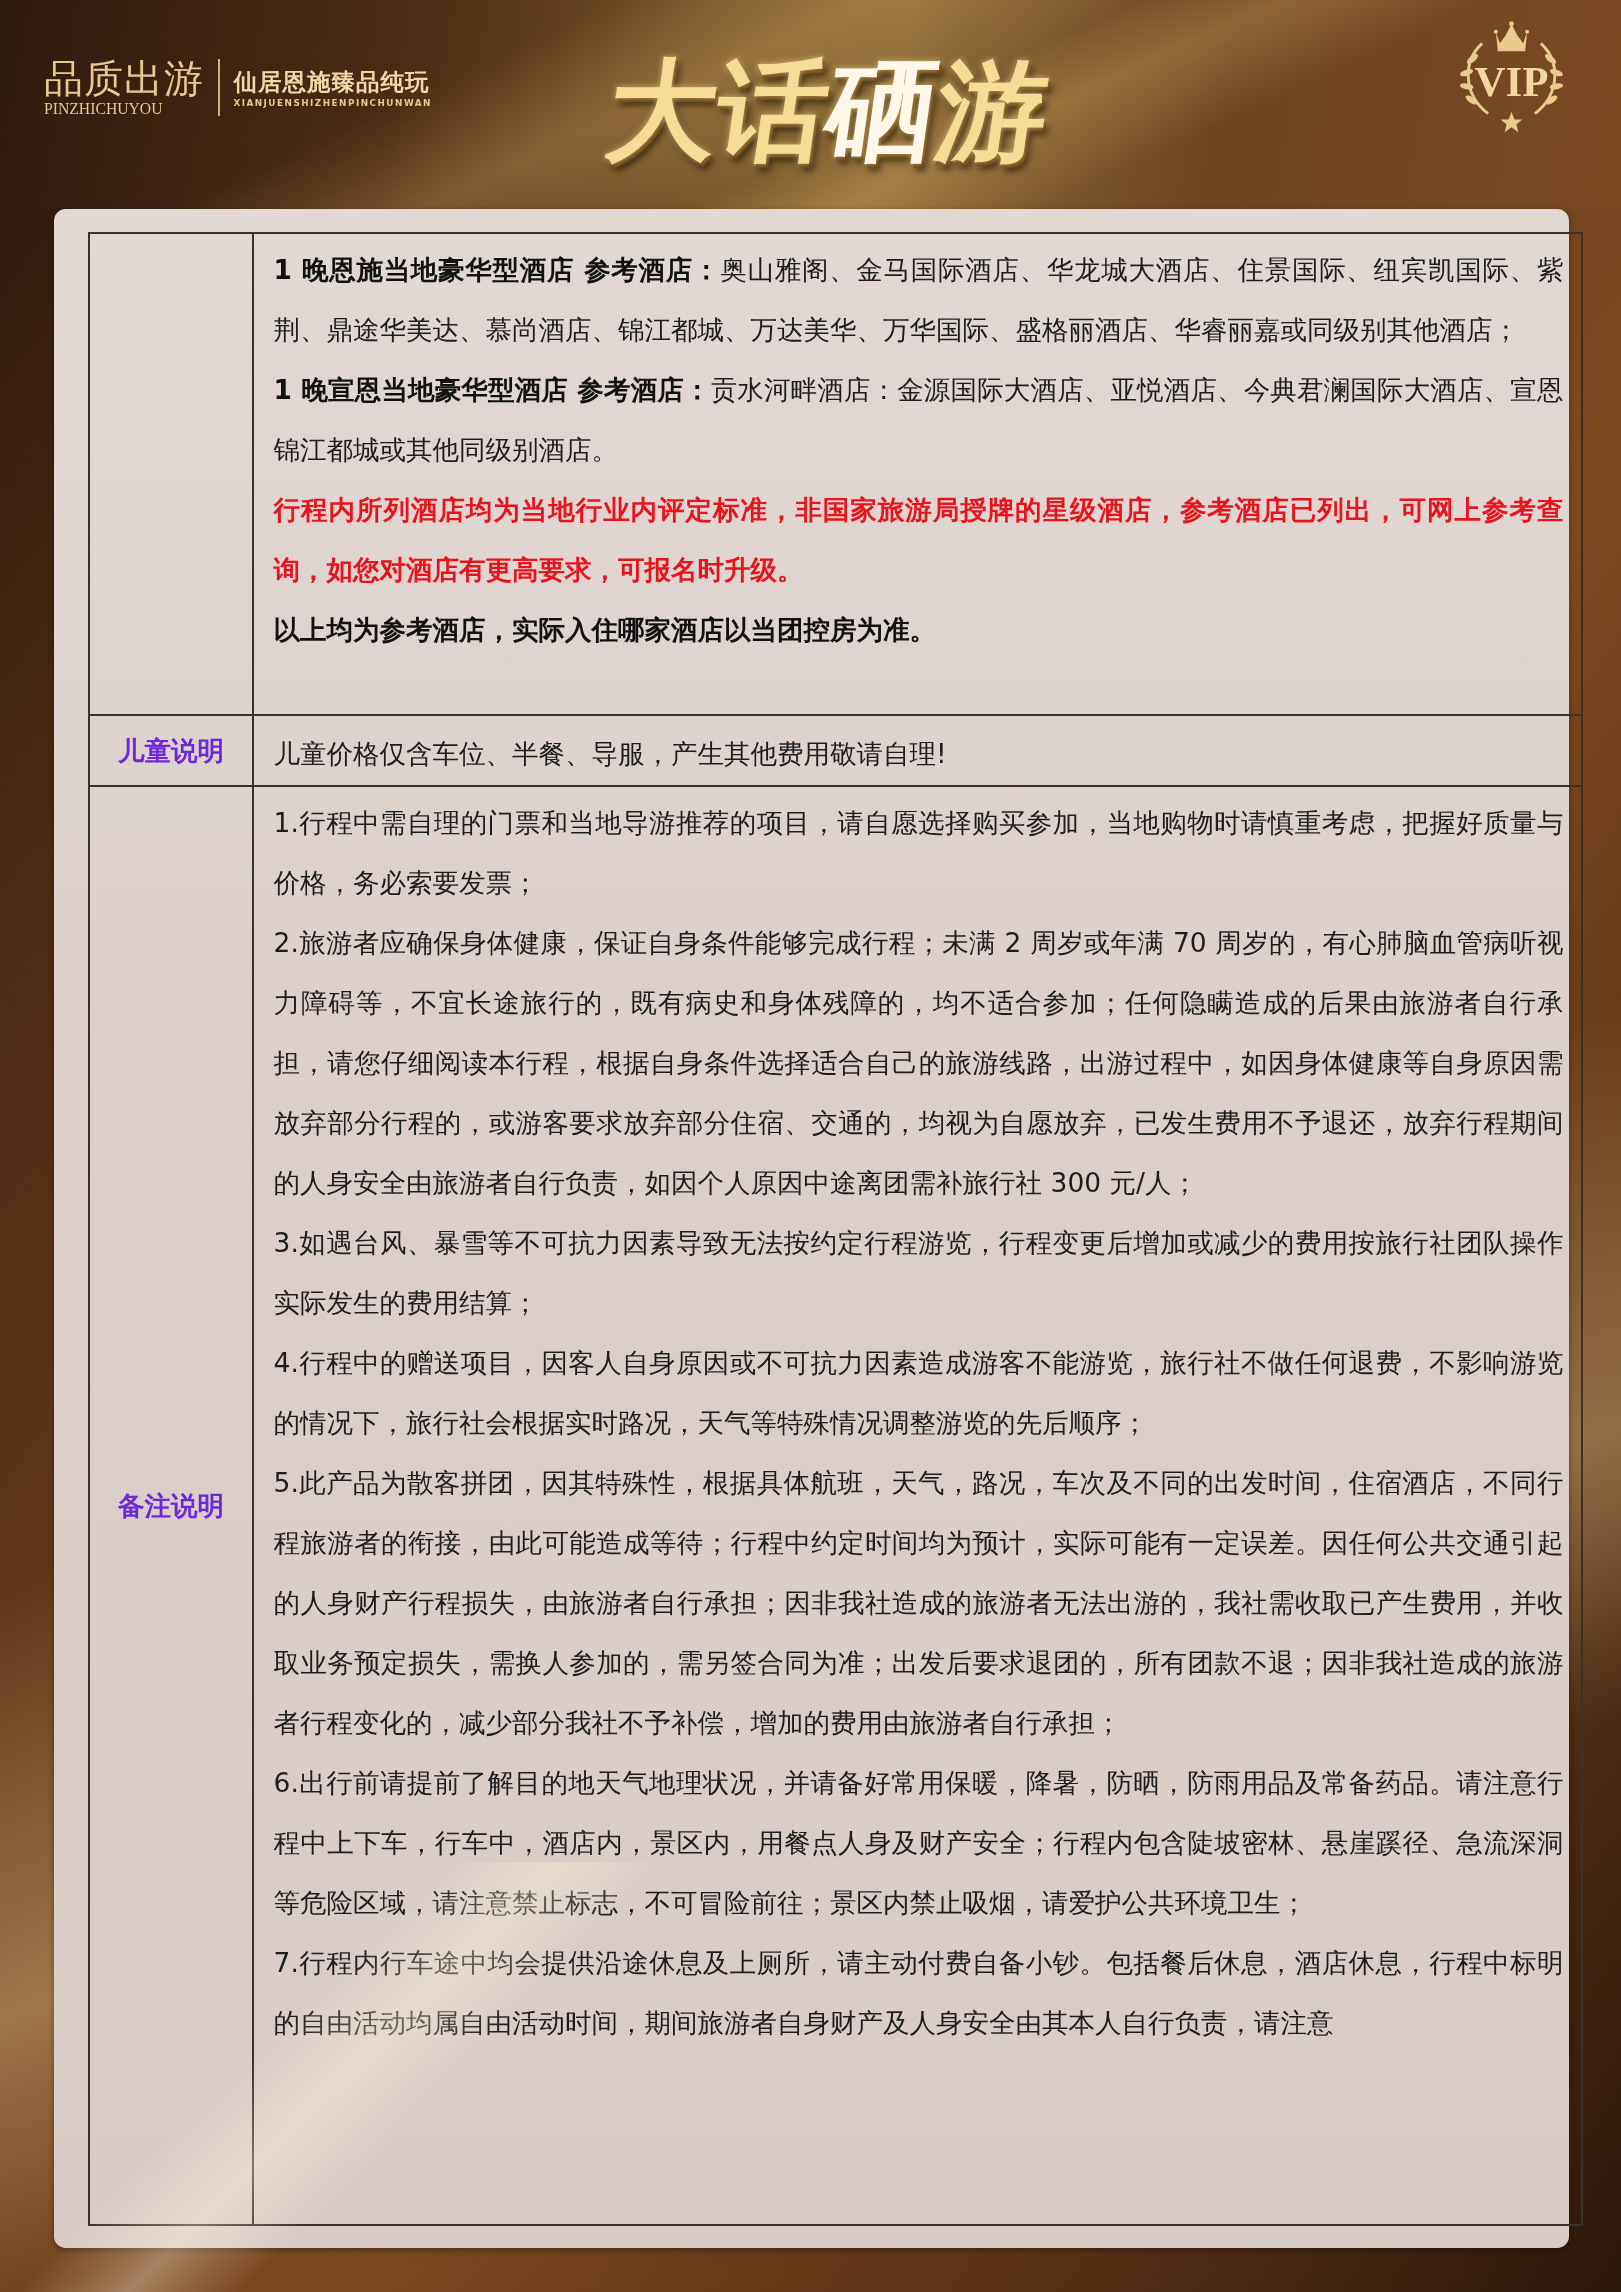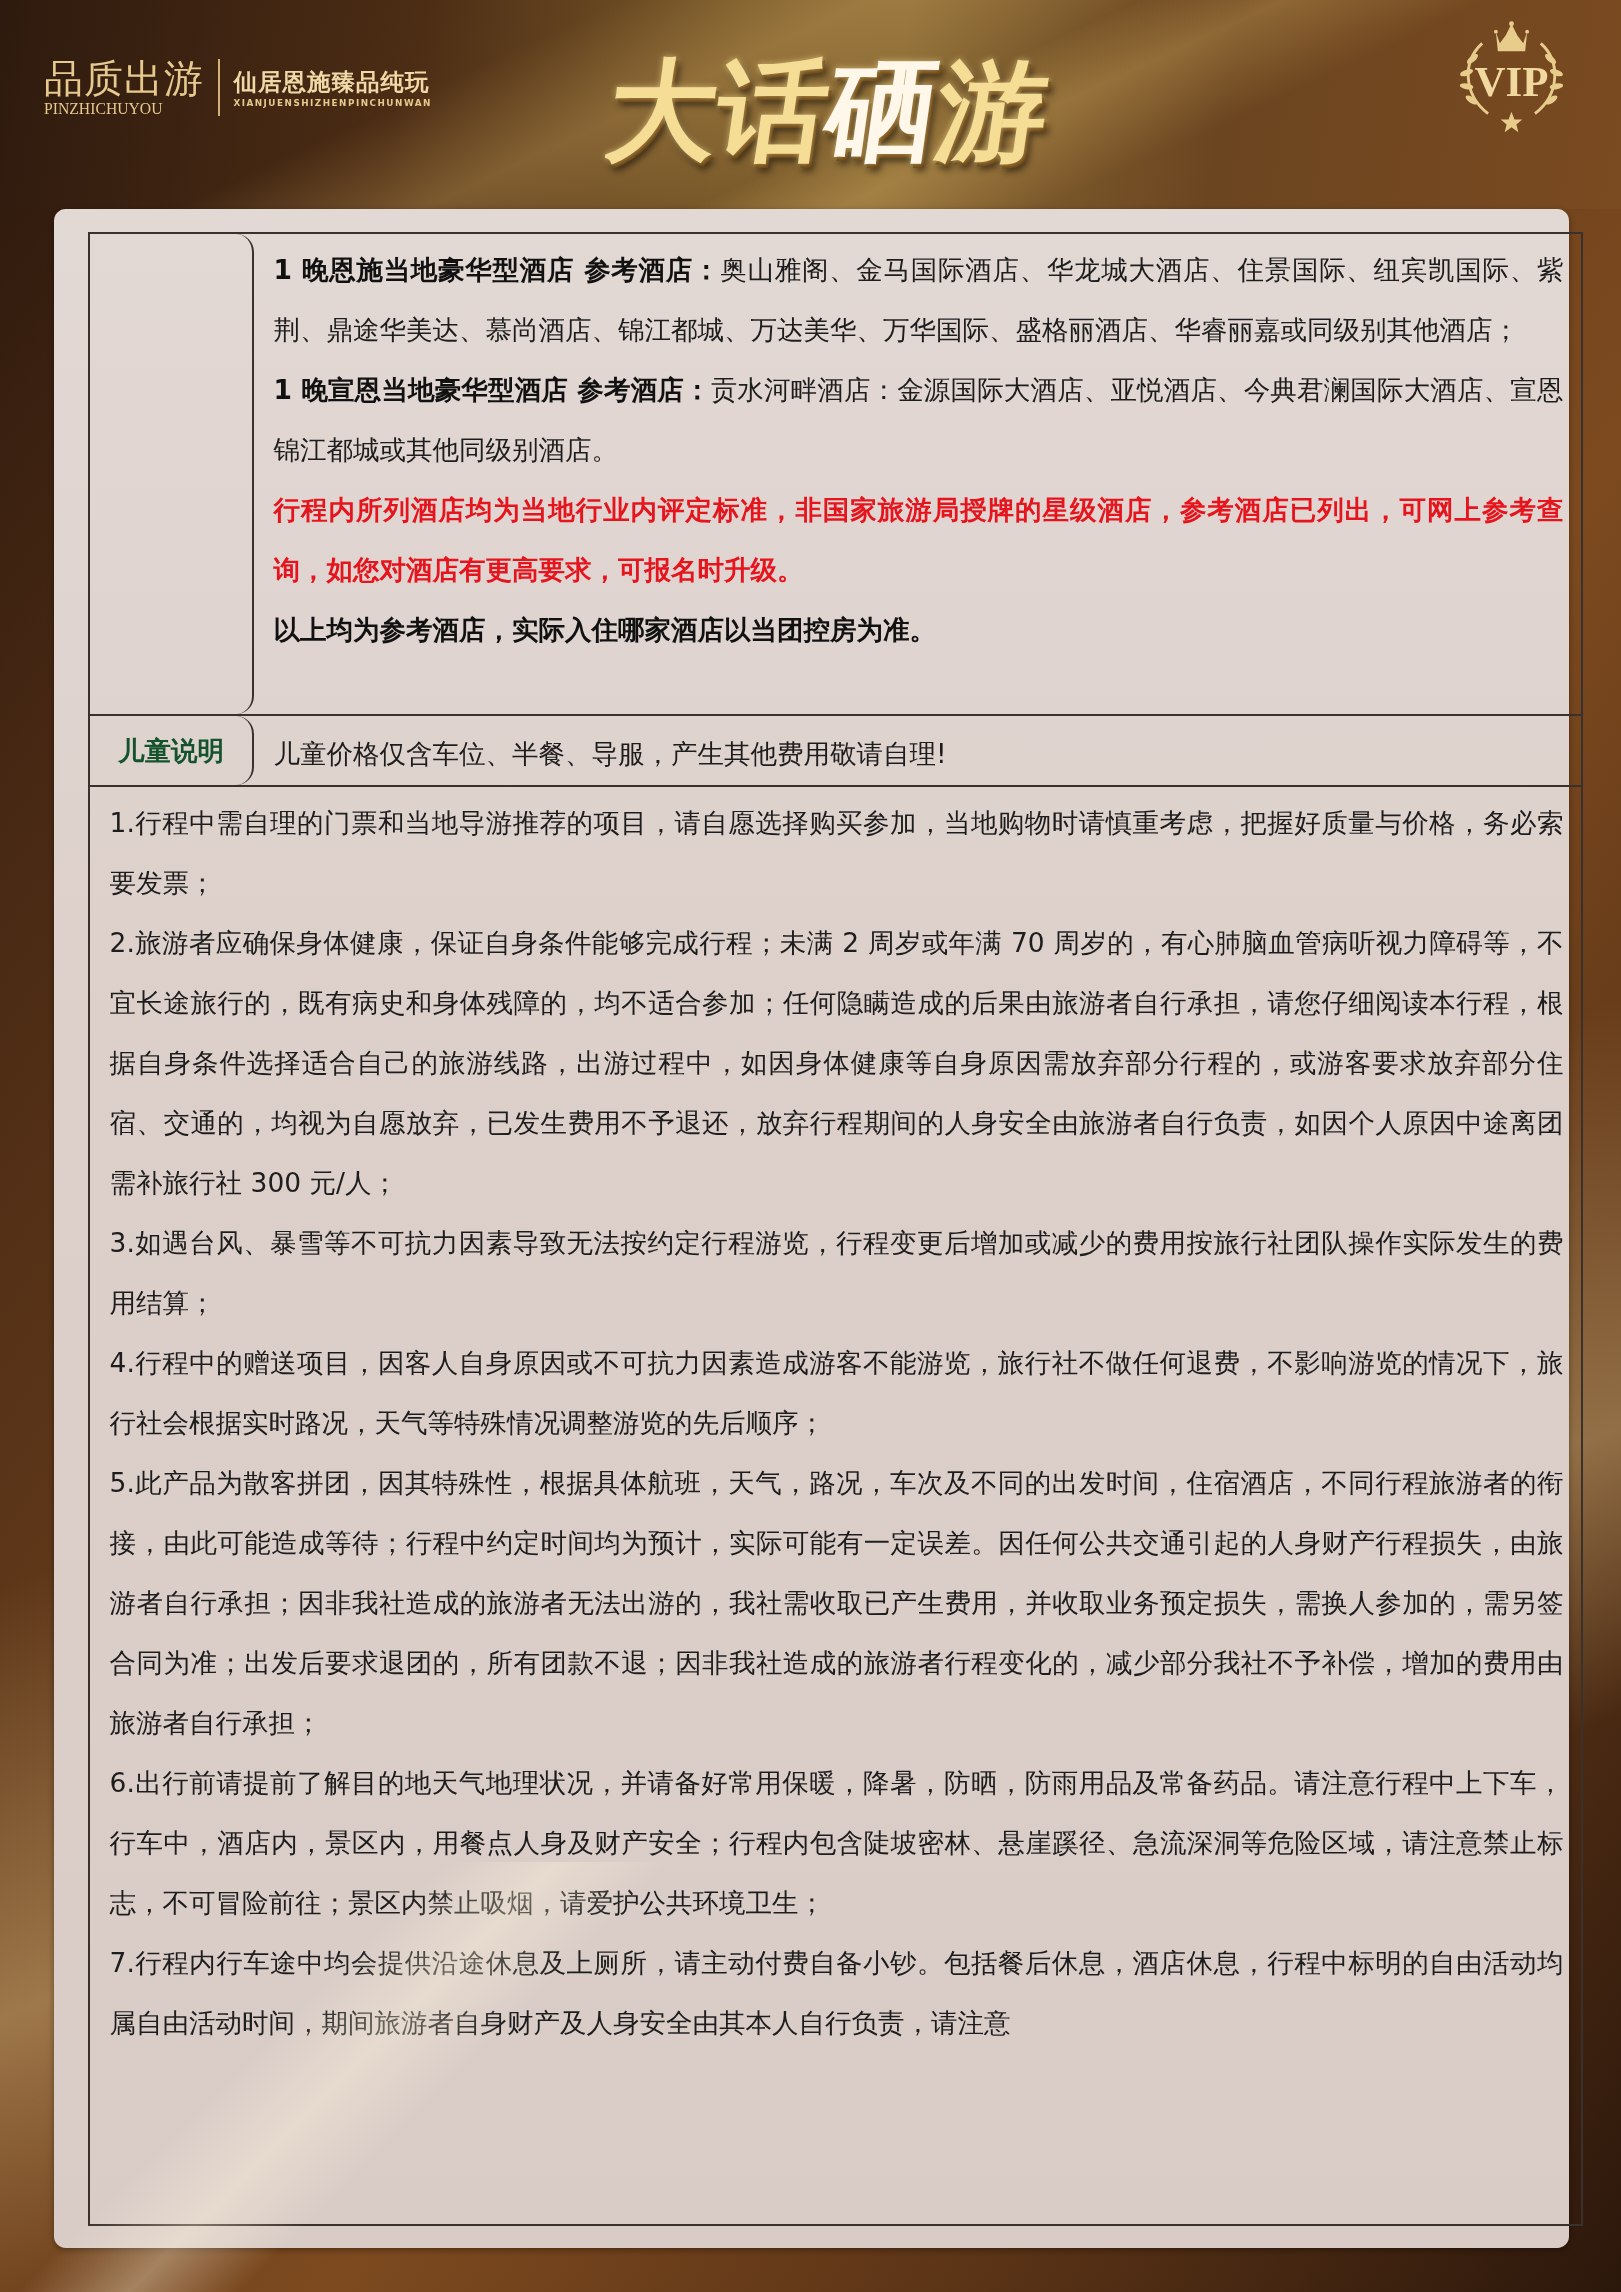--- a/index.html
+++ b/index.html
@@ -61,7 +61,7 @@
   .label-cell {
     width: 164px; flex: 0 0 164px; border-right: 2px solid #3a302c;
     display: flex; align-items: center; justify-content: center;
-    color: #14532d; font-weight: bold; font-size: 26.5px; border-radius: 18px;
+    color: #6d28d9; font-weight: bold; font-size: 26.5px;
   }
   .content-cell {
     flex: 1; padding: 5.9px 17.6px 3.9px 19.6px;

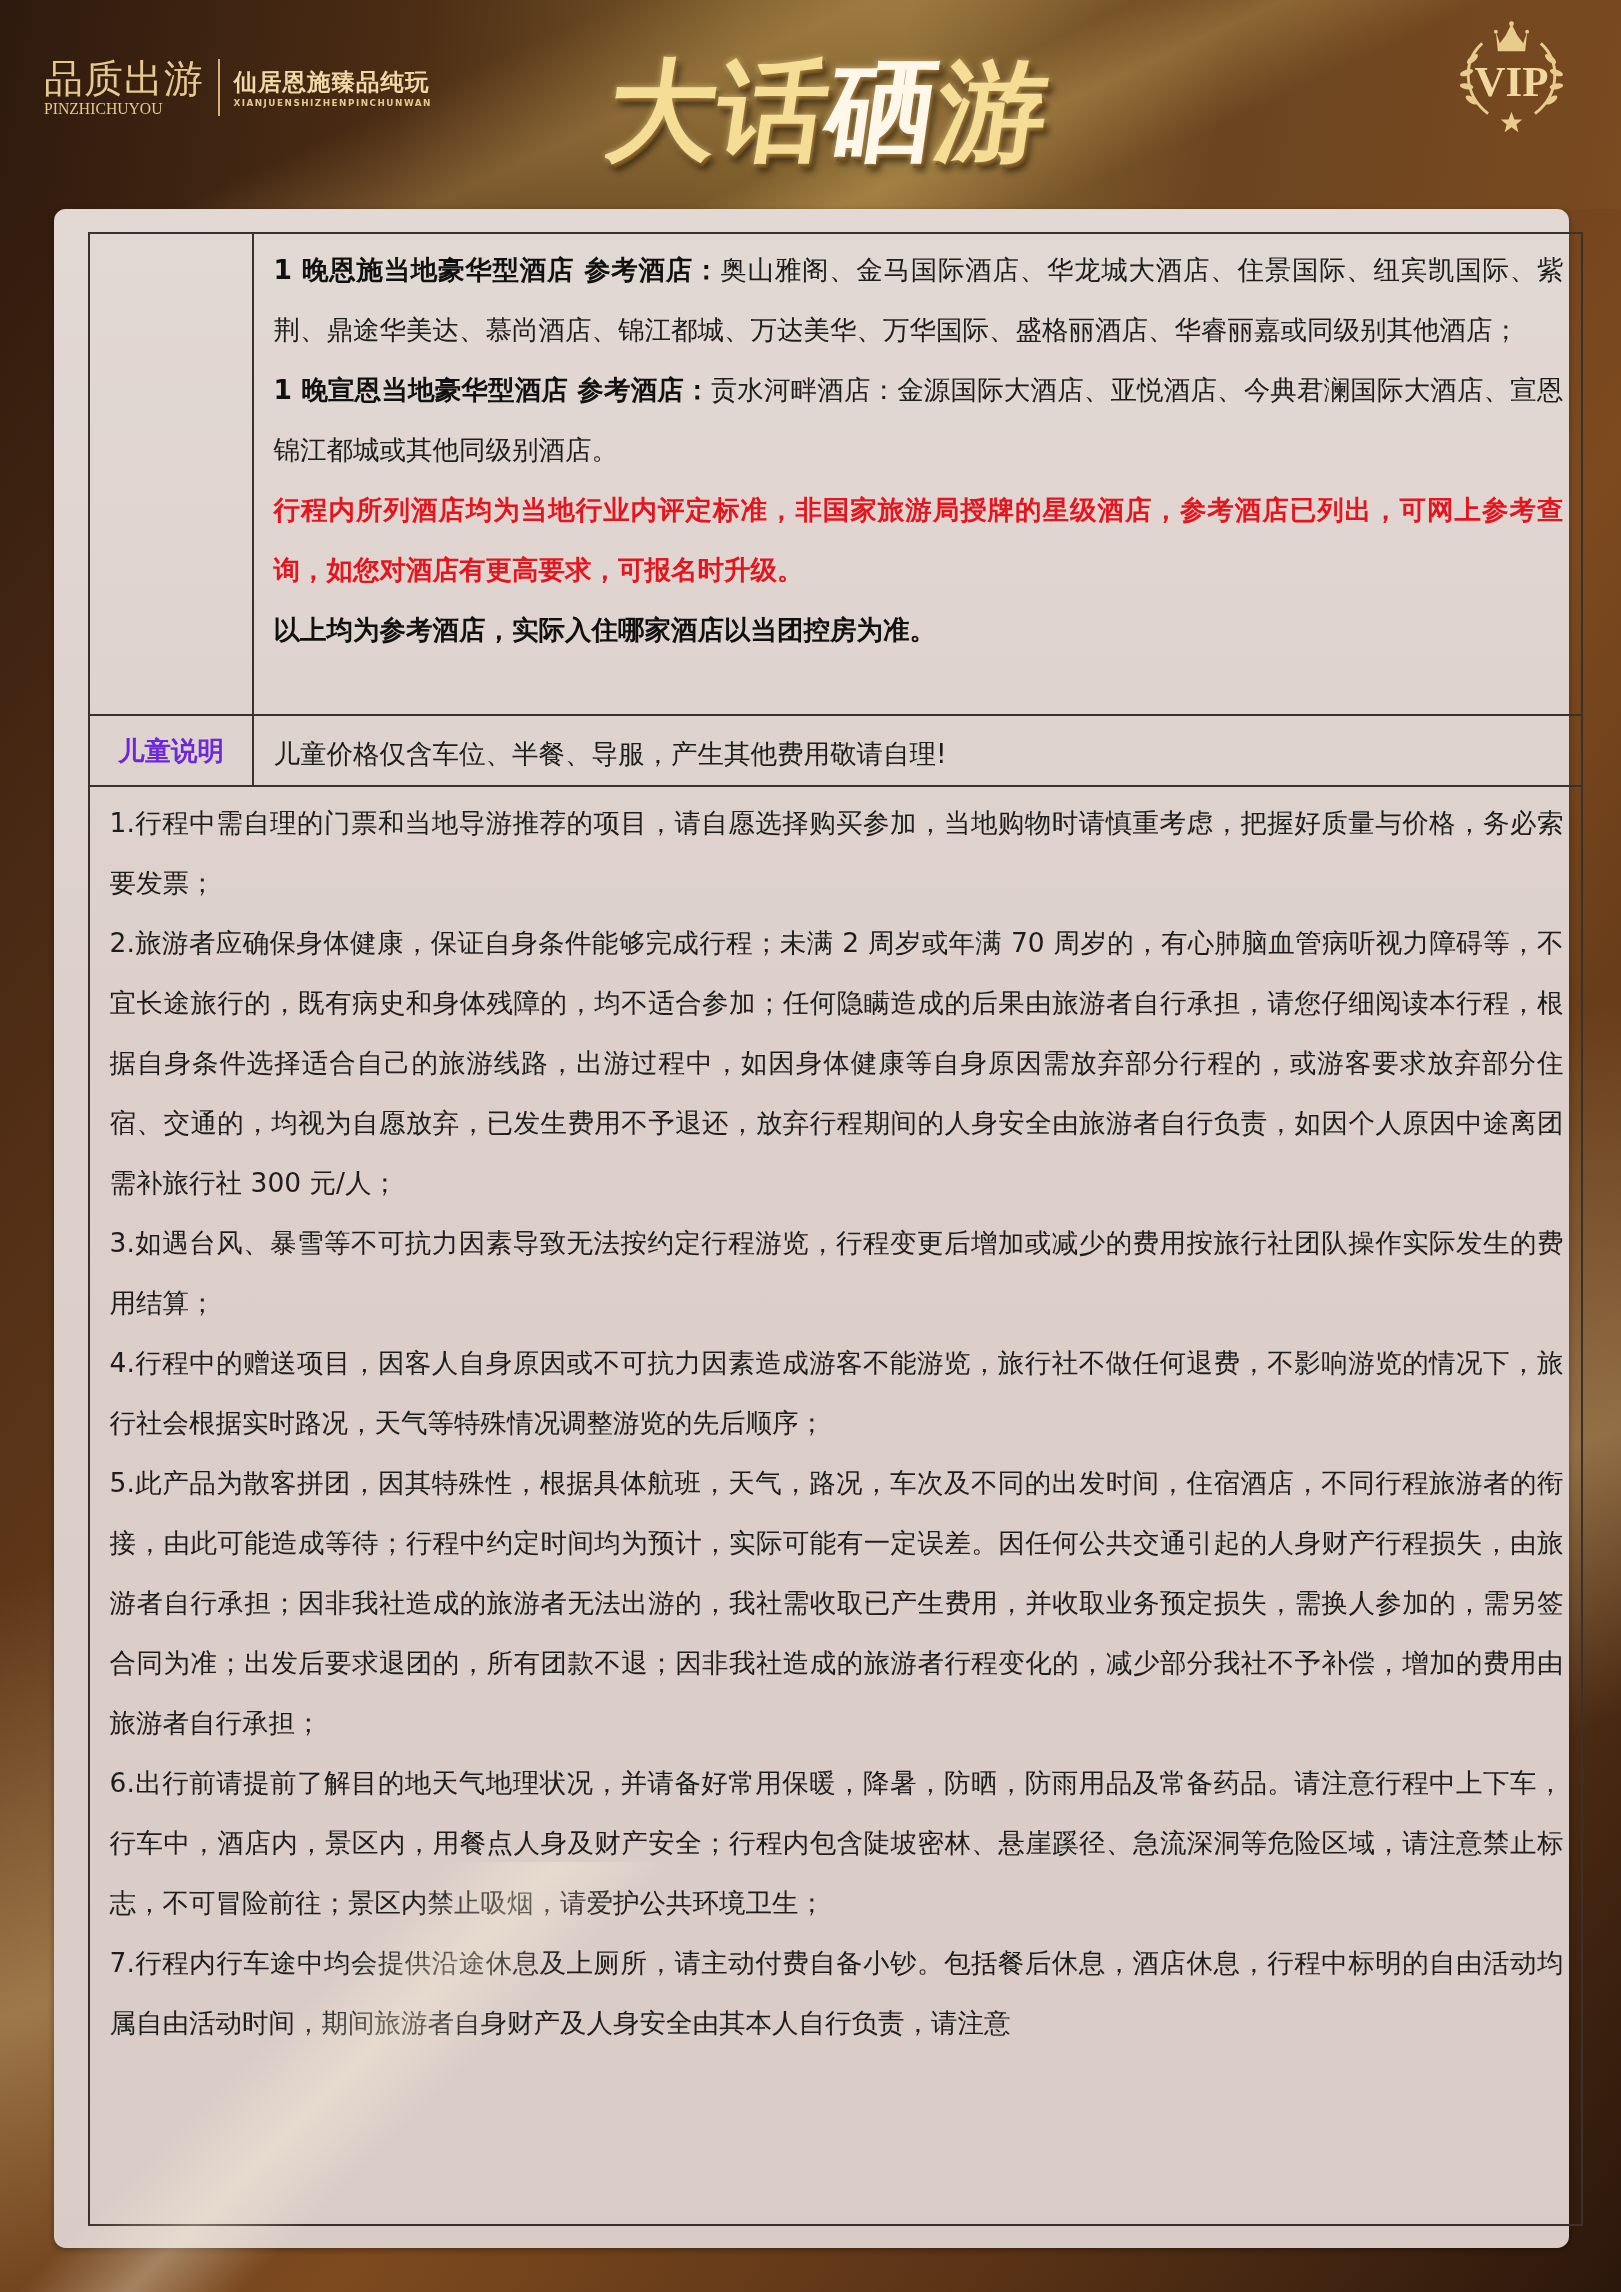--- a/index.html
+++ b/index.html
@@ -146,6 +146,7 @@
   </div>
 
   <div class="row row-notes">
+    <div class="label-cell">备注说明</div>
     <div class="content-cell">
       <p>1.行程中需自理的门票和当地导游推荐的项目，请自愿选择购买参加，当地购物时请慎重考虑，把握好质量与价格，务必索要发票；</p>
       <p>2.旅游者应确保身体健康，保证自身条件能够完成行程；未满 2 周岁或年满 70 周岁的，有心肺脑血管病听视力障碍等，不宜长途旅行的，既有病史和身体残障的，均不适合参加；任何隐瞒造成的后果由旅游者自行承担，请您仔细阅读本行程，根据自身条件选择适合自己的旅游线路，出游过程中，如因身体健康等自身原因需放弃部分行程的，或游客要求放弃部分住宿、交通的，均视为自愿放弃，已发生费用不予退还，放弃行程期间的人身安全由旅游者自行负责，如因个人原因中途离团需补旅行社 300 元/人；</p>

